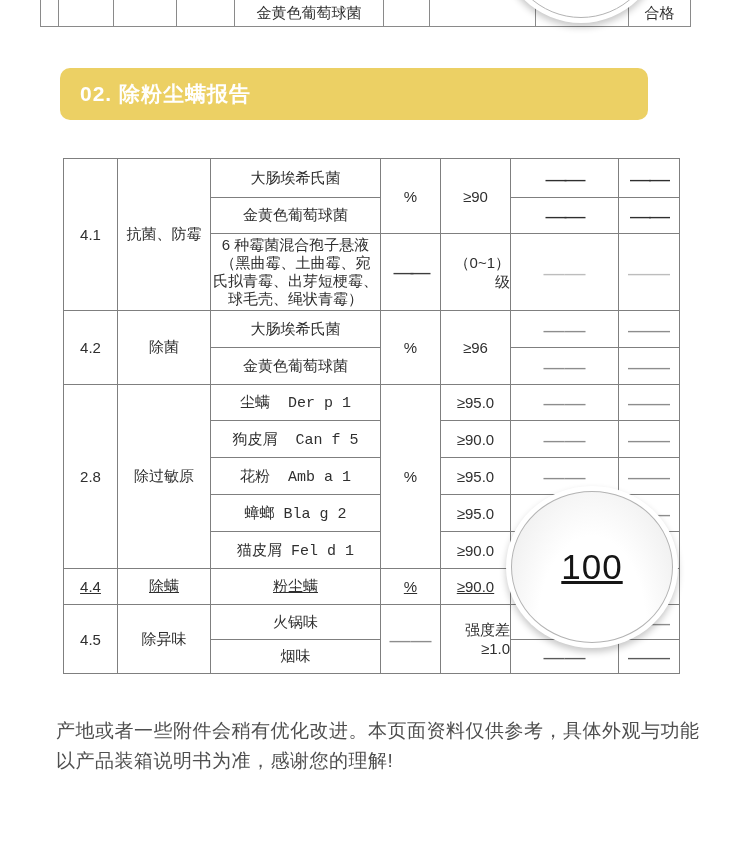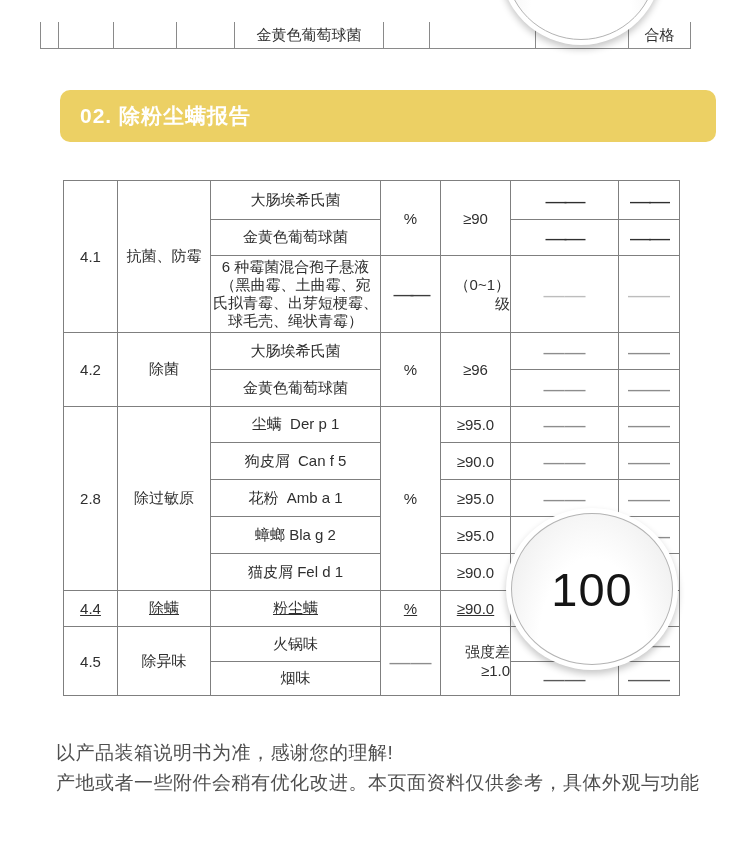--- a/index.html
+++ b/index.html
@@ -5,7 +5,7 @@
   html,body{margin:0;padding:0;background:#ffffff;}
   body{width:750px;height:865px;position:relative;overflow:hidden;
        font-family:"Liberation Sans","DejaVu Sans",sans-serif;color:#2f2f2f;}
-  #canvas{position:absolute;inset:0;background:#ffffff;margin-top:22px;}
+  #canvas{position:absolute;inset:0;background:#ffffff;}
 
   
   .tt-wrap{position:absolute;left:40px;top:0;}

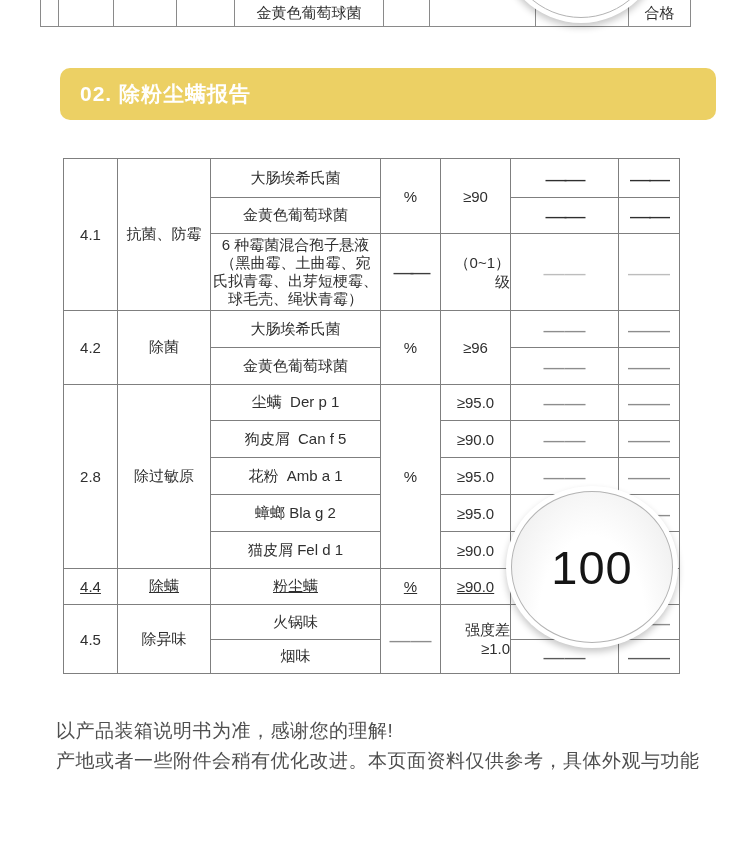--- a/index.html
+++ b/index.html
@@ -15,7 +15,7 @@
               padding:0;color:#2f2f2f;overflow:hidden;}
 
   
-  .banner{position:absolute;left:60px;top:68px;width:656px;height:52px;
+  .banner{position:absolute;left:60px;top:68px;width:588px;height:52px;
           background:#ecd064;border-radius:10px;display:flex;align-items:center;}
   .banner .t{color:#ffffff;font-size:21px;font-weight:700;letter-spacing:1px;
              padding-left:20px;}

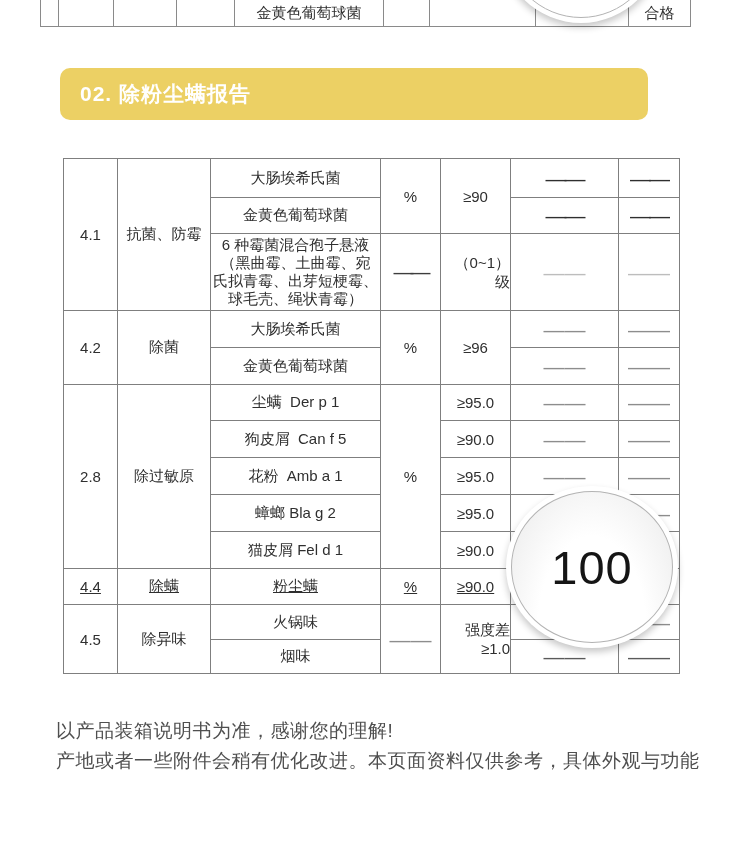--- a/index.html
+++ b/index.html
@@ -40,7 +40,7 @@
   table.rt tr:nth-child(13){height:34px;}
   .multiline span{display:block;line-height:18px;white-space:nowrap;text-align:center;}
   .std2 span{display:block;line-height:19px;text-align:right;}
-  td .pre{white-space:pre;}
+  td .pre{white-space:pre;font-family:Liberation Mono, monospace;}
 
   
   .dash{line-height:1;}

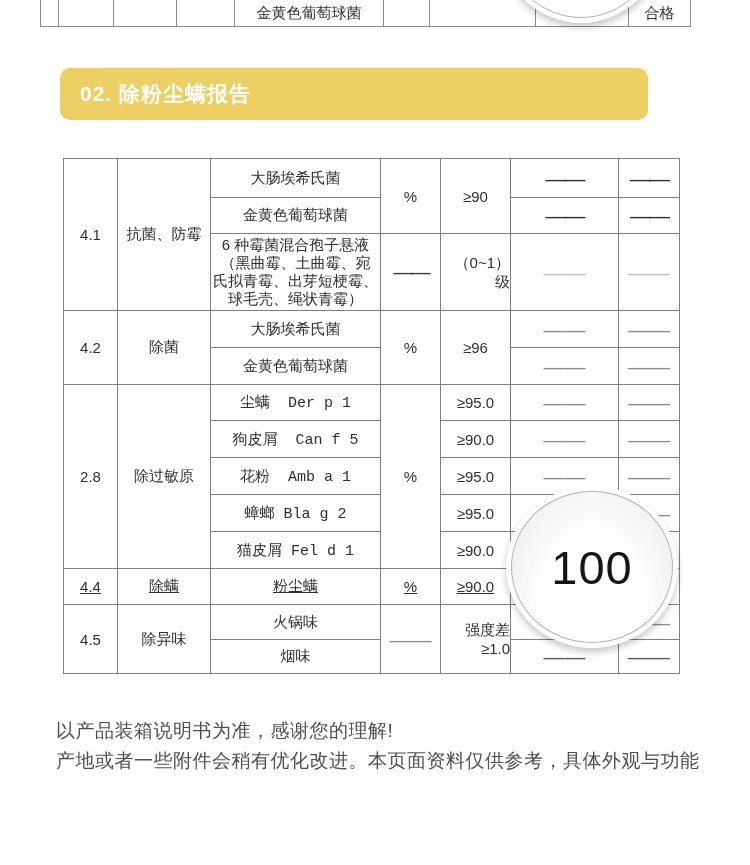--- a/index.html
+++ b/index.html
@@ -60,7 +60,7 @@
           display:flex;align-items:center;justify-content:center;}
   .circle-top{left:500px;top:-139px;width:162px;height:162px;}
   .circle-main{left:506px;top:486px;width:172px;height:162px;}
-  .circle-main .score{font-size:47px;color:#151515;letter-spacing:1px;}
+  .circle-main .score{font-size:35px;color:#151515;letter-spacing:1px;text-decoration:underline;}
 
   
   .footer{position:absolute;left:56px;top:716px;font-size:19px;line-height:30px;

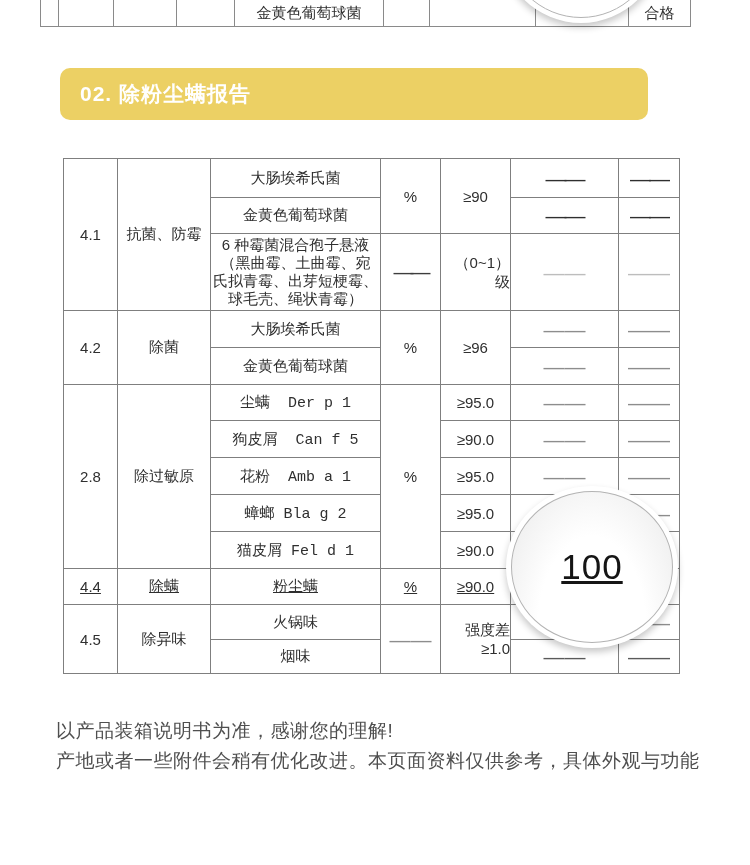--- a/index.html
+++ b/index.html
@@ -239,8 +239,8 @@
   </div>
 
   <div class="footer">
+    <span>产地或者一些附件会稍有优化改进。本页面资料仅供参考，具体外观与功能</span>
     <span>以产品装箱说明书为准，感谢您的理解!</span>
-    <span>产地或者一些附件会稍有优化改进。本页面资料仅供参考，具体外观与功能</span>
   </div>
 
 </div>

